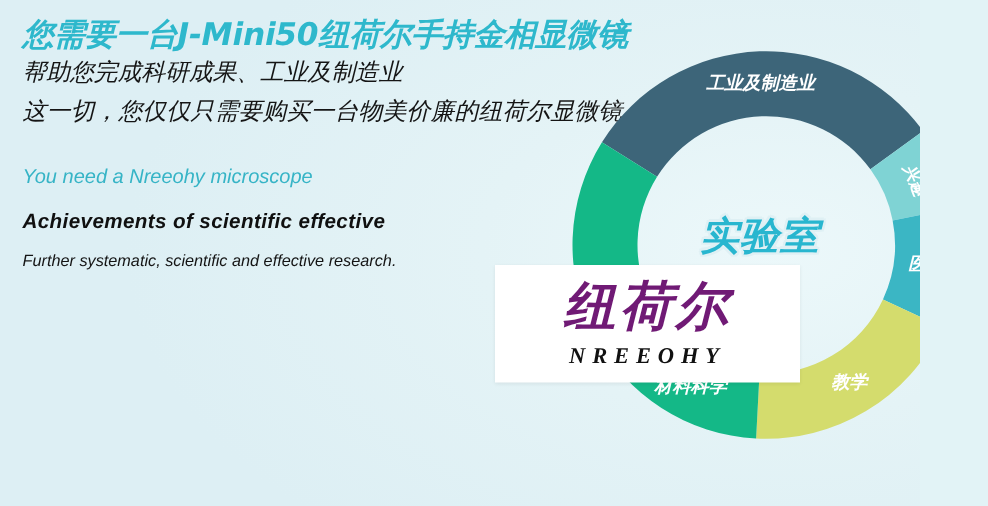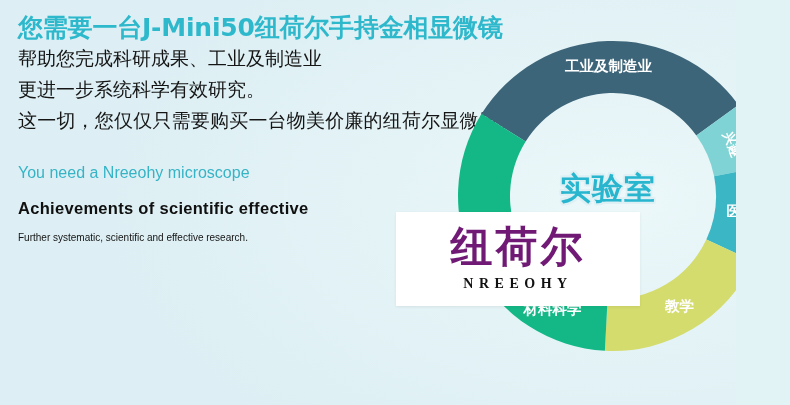--- a/index.html
+++ b/index.html
@@ -13,6 +13,7 @@
     background:
       radial-gradient(ellipse 520px 300px at 620px 200px, #ecf8fa 0%, #e4f3f6 45%, #ddeff4 100%),
       linear-gradient(160deg,#e4f3f7 0%,#e0f1f5 55%,#dcedf3 100%);
+    font-style: italic;
   }
 
   

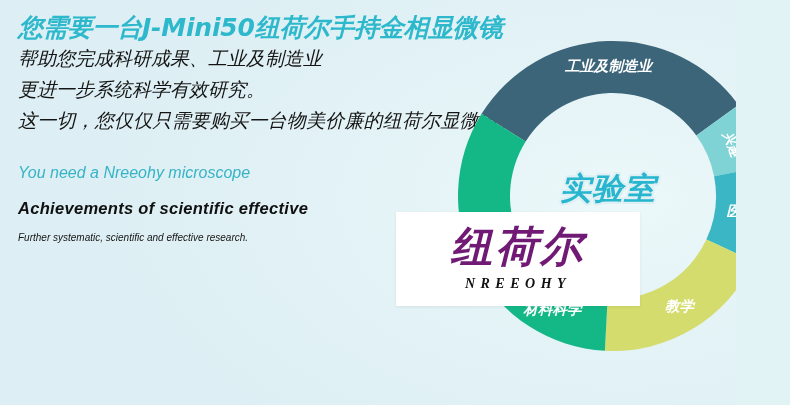--- a/index.html
+++ b/index.html
@@ -95,7 +95,6 @@
   <div class="copy">
     <div class="headline">您需要一台J-Mini50纽荷尔手持金相显微镜</div>
     <div class="sub-cn">帮助您完成科研成果、工业及制造业</div>
-    <div class="sub-cn">更进一步系统科学有效研究。</div>
     <div class="sub-cn l4">这一切，您仅仅只需要购买一台物美价廉的纽荷尔显微镜。</div>
     <div class="en-teal">You need a Nreeohy microscope</div>
     <div class="en-bold">Achievements of scientific effective</div>

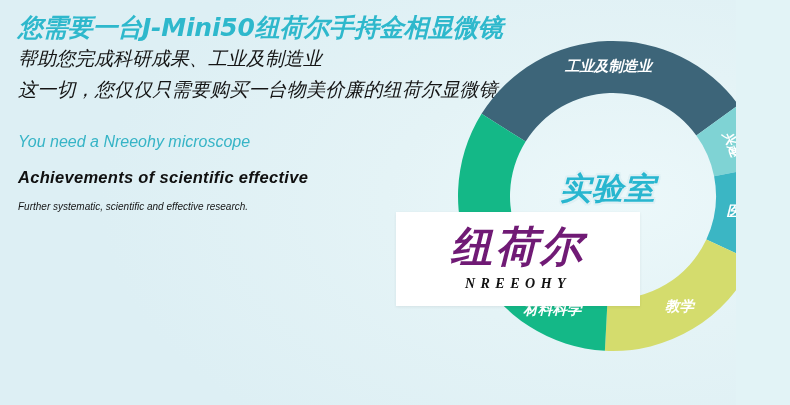--- a/index.html
+++ b/index.html
@@ -38,7 +38,7 @@
     font-family:"Liberation Sans",sans-serif;
   }
   .en-body{
-    margin-top:10px;font-size:10px;color:#141414;line-height:1.55;
+    margin-top:10px;font-size:13px;color:#141414;line-height:1.55;
     font-family:"Liberation Sans",sans-serif;
   }
 

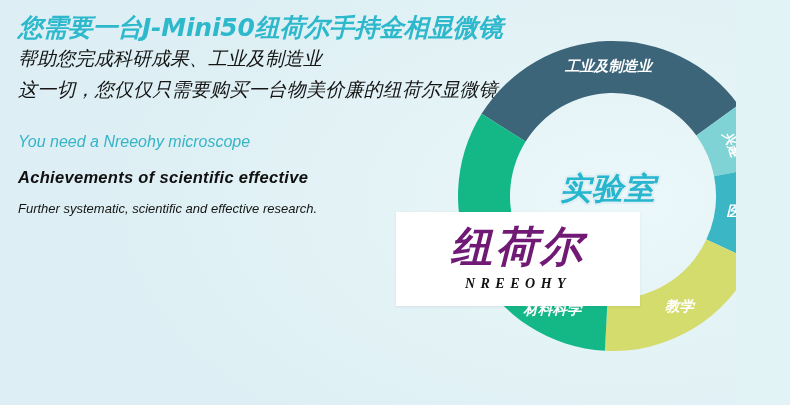--- a/index.html
+++ b/index.html
@@ -82,7 +82,7 @@
     font-family:"DejaVu Sans","Liberation Sans",sans-serif;
   }
   .logo-en{
-    color:#111111;font-size:14px;letter-spacing:5.5px;line-height:1;
+    color:#111111;font-size:18px;letter-spacing:5.5px;line-height:1;
     margin-top:9px;font-weight:bold;
     font-family:"Liberation Serif","DejaVu Serif",serif;
   }

